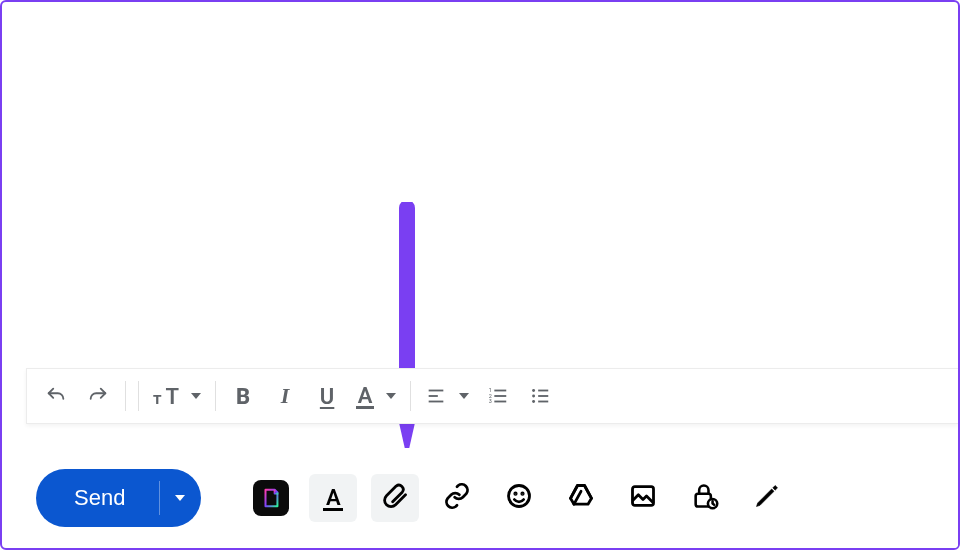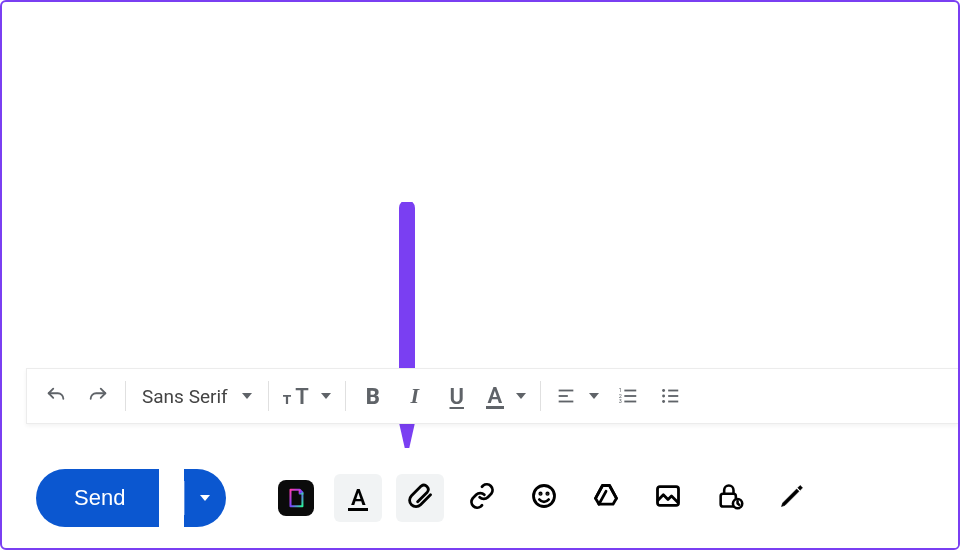--- a/index.html
+++ b/index.html
@@ -98,10 +98,6 @@
         </svg>
     </div>
     <div class="tb-divider"></div>
-    <div class="font-picker">
-      <span>Sans Serif</span>
-      <span class="caret"></span>
-    </div>
     <div class="tb-divider"></div>
     <div class="tb-btn" style="width:auto;padding:0 6px;gap:4px;">
       <span class="fmt-label" style="font-size:17px;position:relative;top:2px;">т</span>

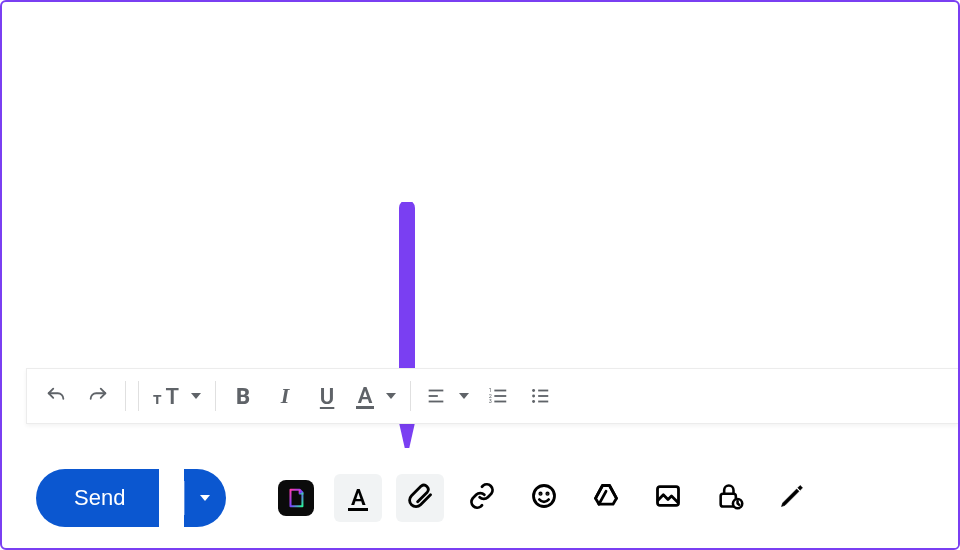--- a/index.html
+++ b/index.html
@@ -41,7 +41,7 @@
     background: #fff;
   }
   .send-group {
-    display: flex; align-items: stretch; height: 58px; gap: 25px;
+    display: flex; align-items: stretch; height: 58px;
   }
   .send-btn {
     background: #0b57d0; color: #fff; border: none; border-radius: 30px 0 0 30px;

